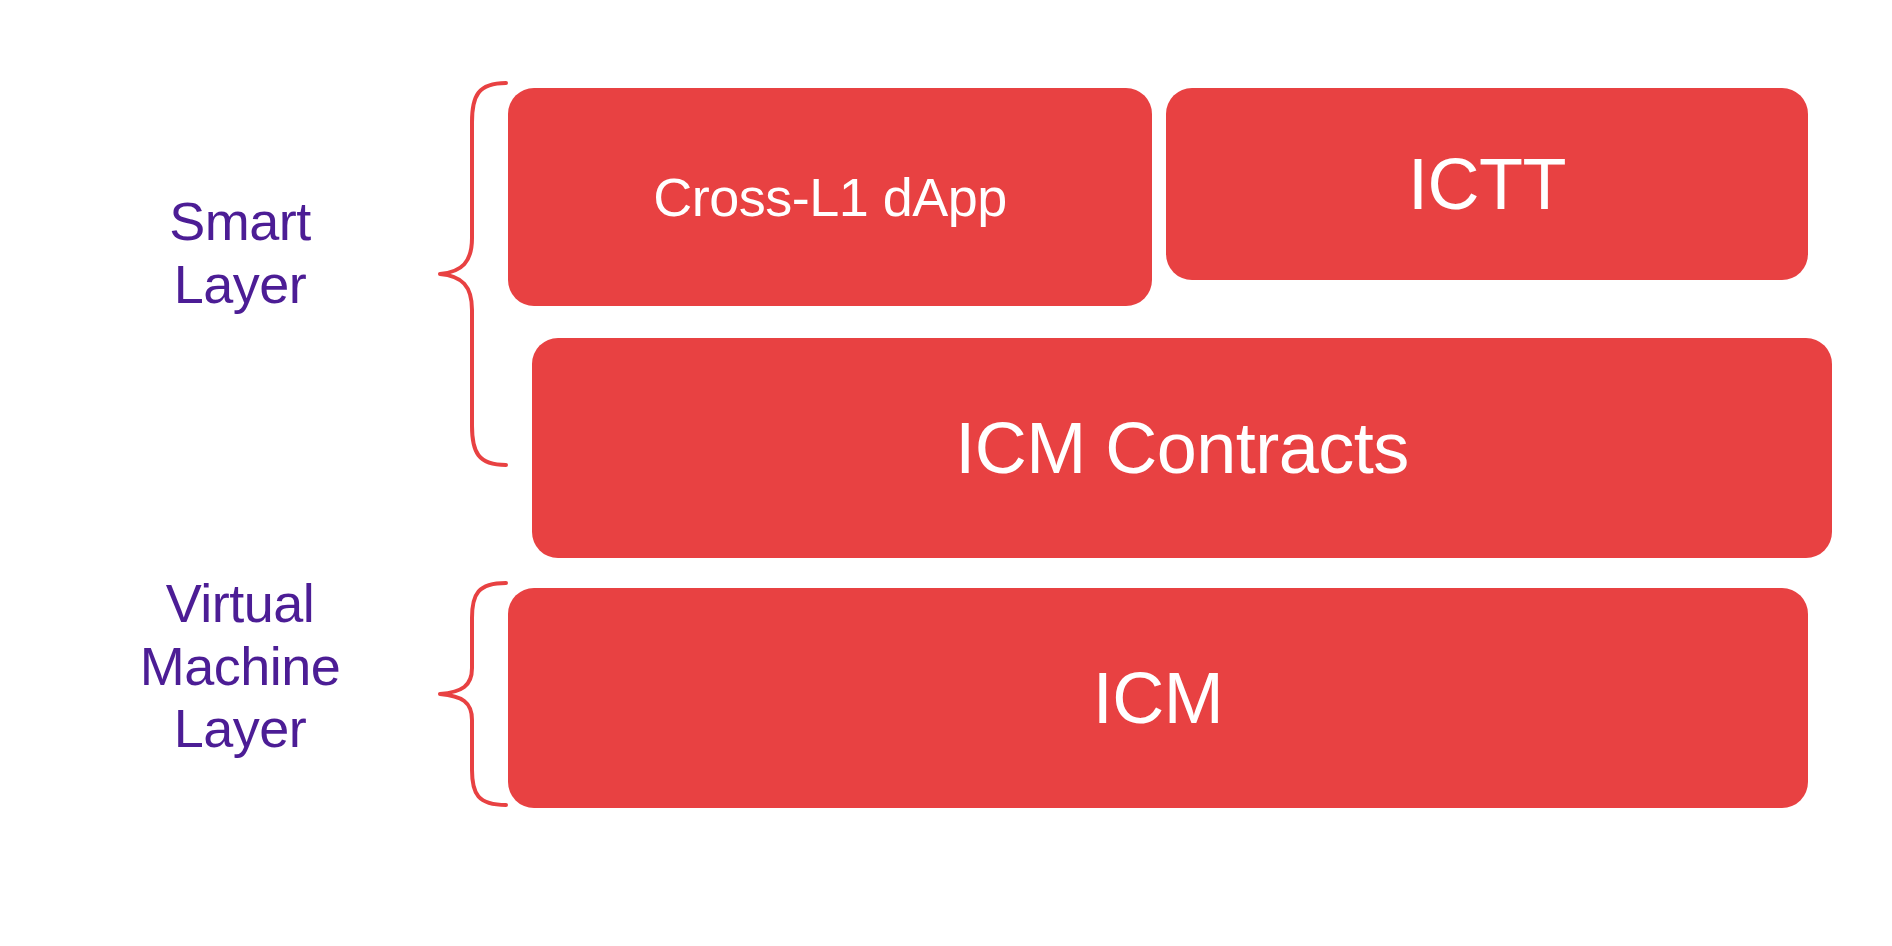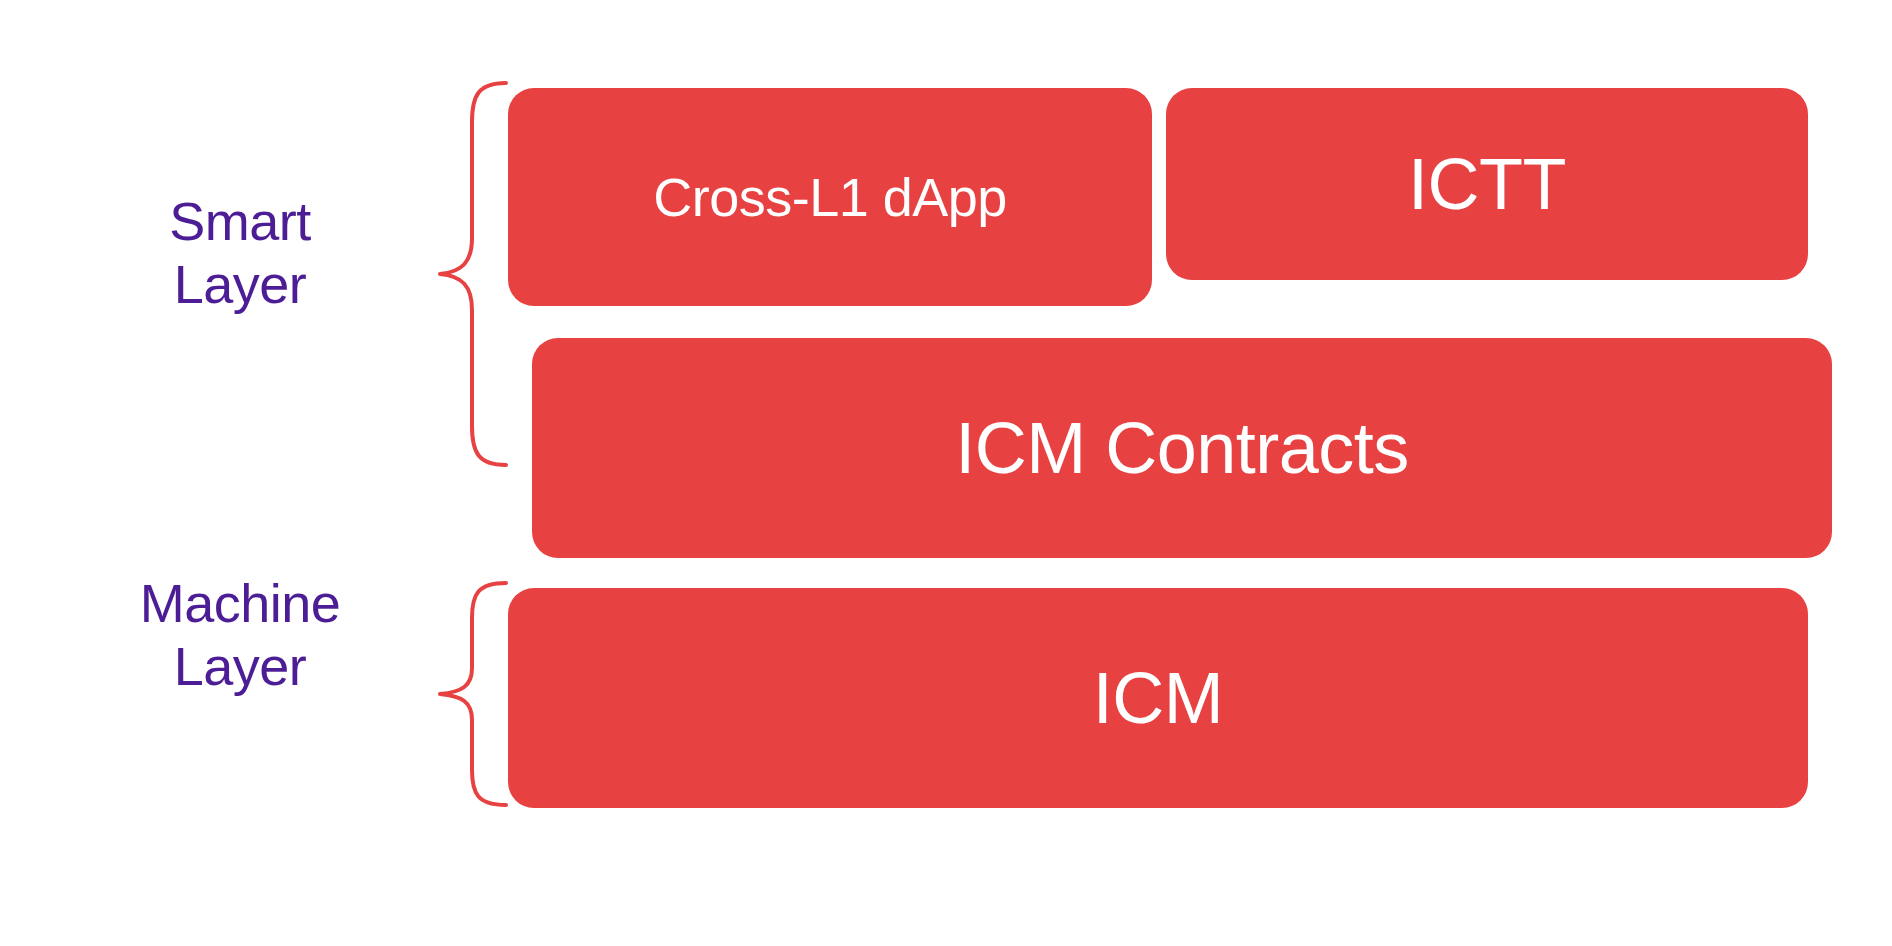--- a/index.html
+++ b/index.html
@@ -138,6 +138,7 @@
   </svg>
 
   <div id="label-virtual-machine-layer" class="layer-label">
+    <span>Virtual</span>
     <span>Machine</span>
     <span>Layer</span>
   </div>

